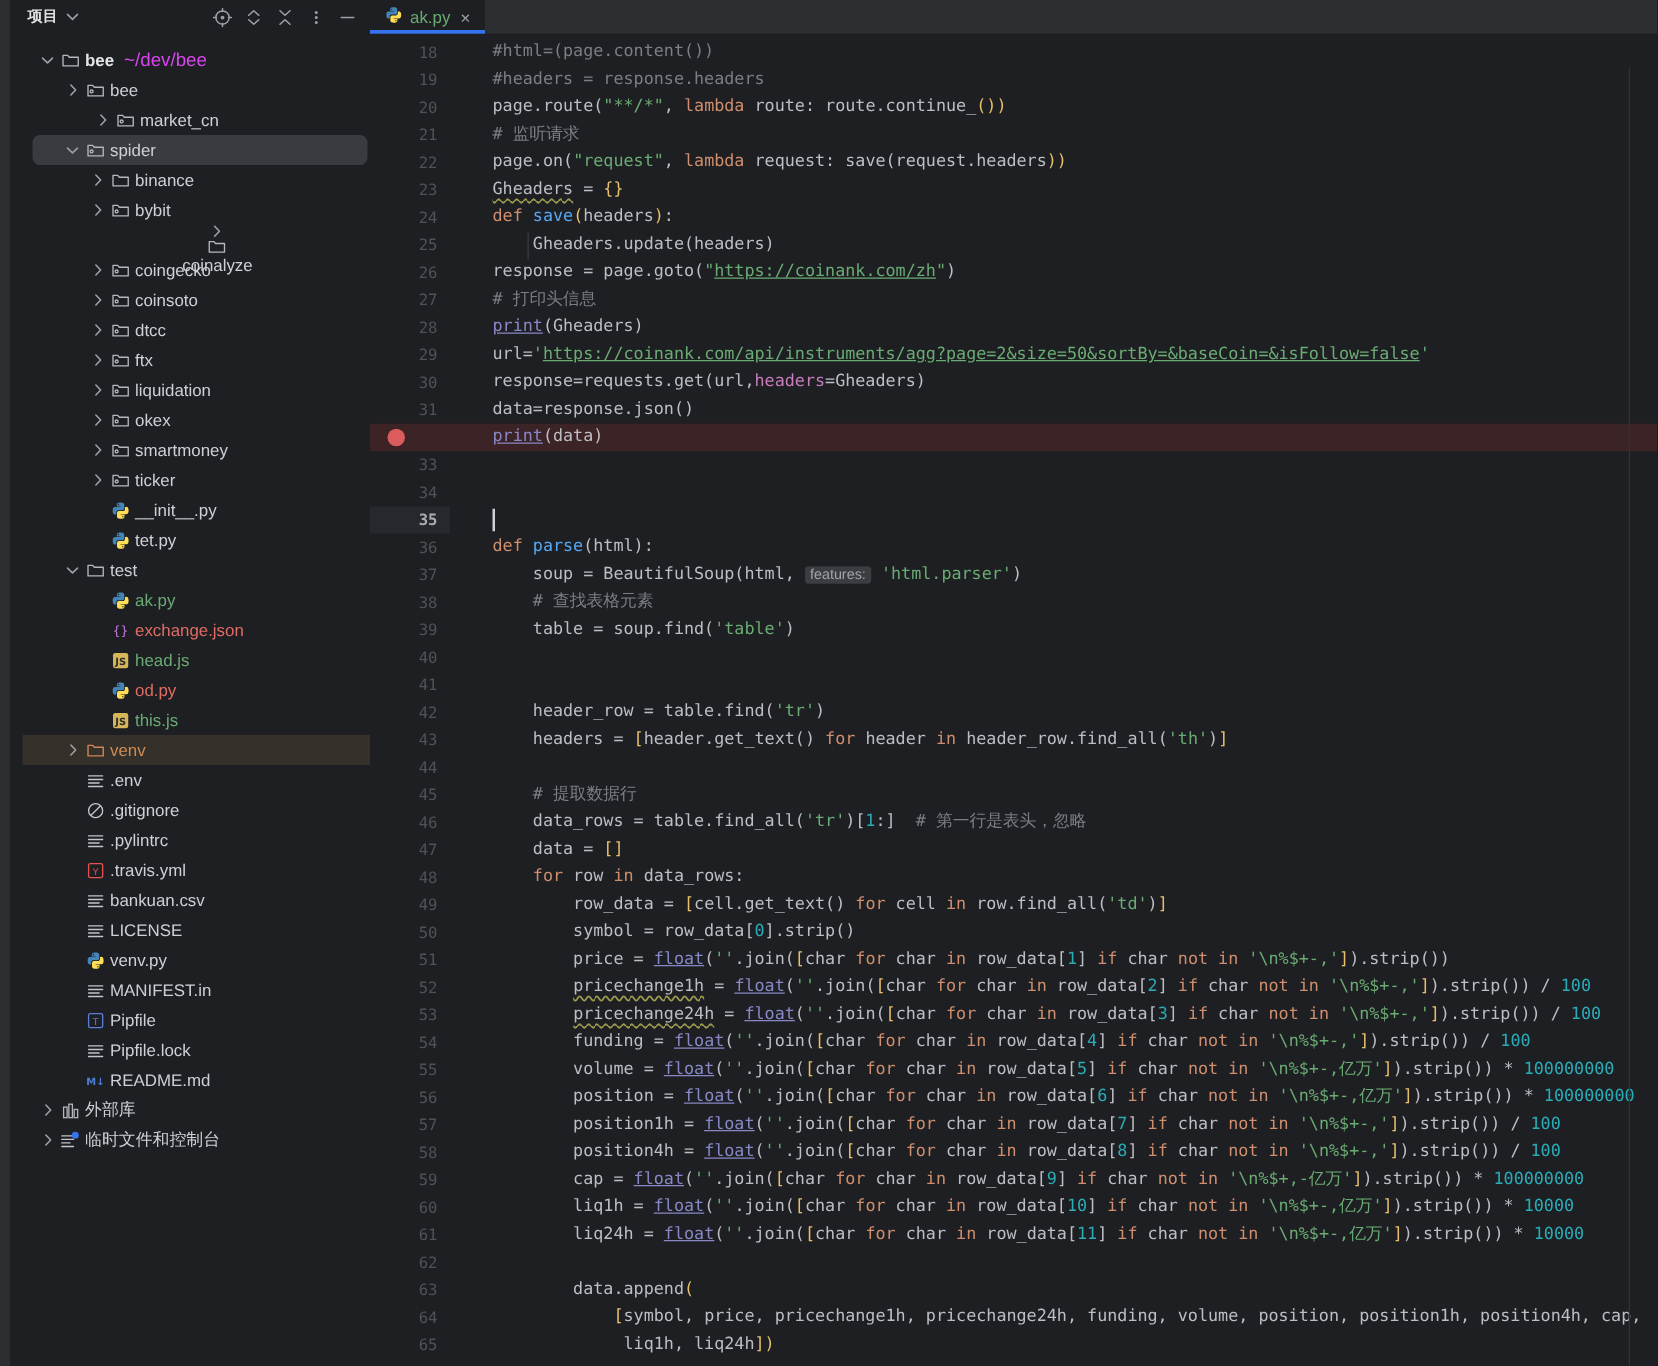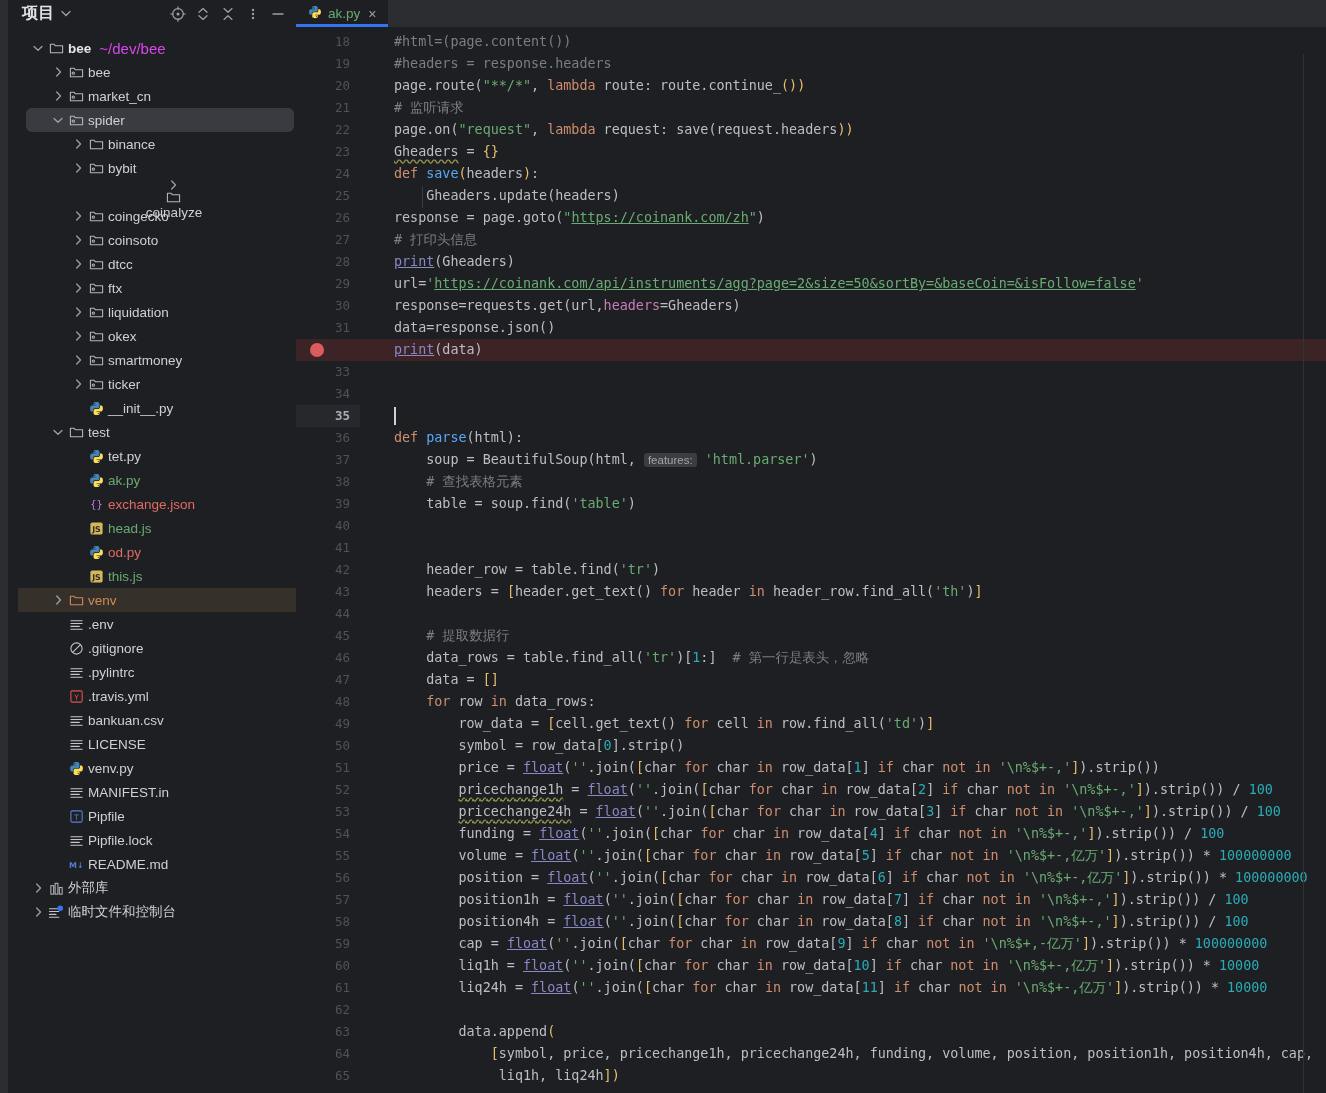--- a/index.html
+++ b/index.html
@@ -29,7 +29,7 @@
     background: #1e1f22;
   }
   .panel-title {
-    font-size: 16px; color: #dfe1e5; font-weight: 600;
+    font-size: 12px; color: #dfe1e5; font-weight: 600;
     letter-spacing: .2px;
   }
   .panel-title-chevron {

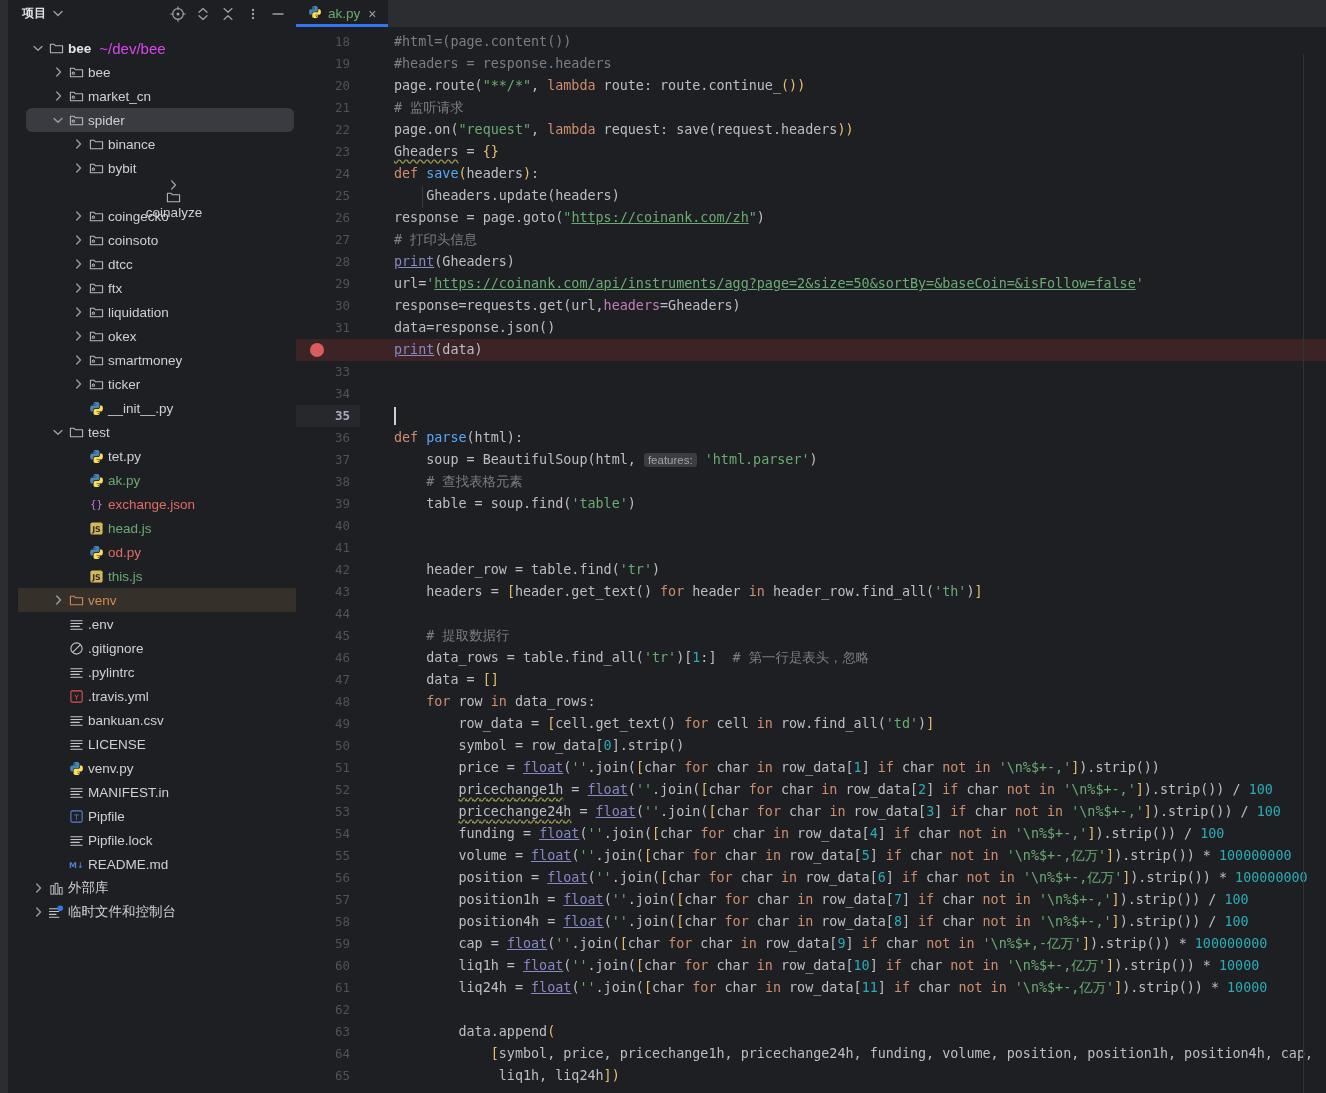--- a/index.html
+++ b/index.html
@@ -236,7 +236,7 @@
           </span>
           <span class="label c-default">bee</span>
         </div>
-        <div class="row" style="padding-left: 42px;">
+        <div class="row" style="padding-left: 66px;">
           <span class="arrow">
             <svg width="7" height="10" viewBox="0 0 7 10">
               <path d="M1.7 1 L5.5 5 L1.7 9" stroke="#9ba0a6" stroke-width="1.3" fill="none" stroke-linecap="round" stroke-linejoin="round"></path>

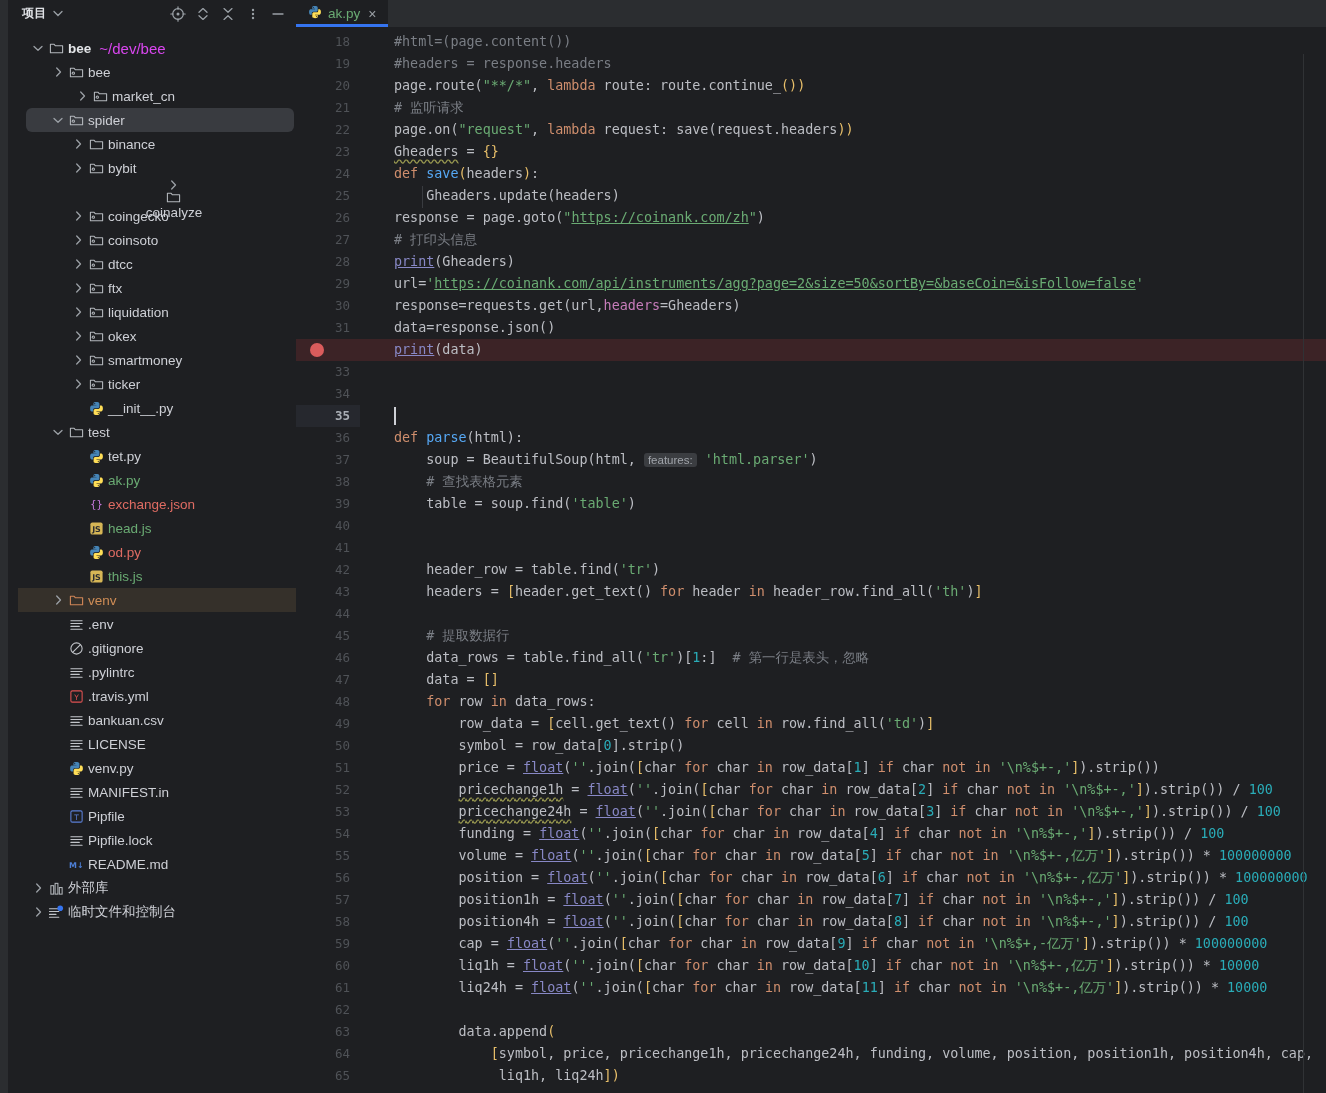--- a/index.html
+++ b/index.html
@@ -426,6 +426,16 @@
           </span>
           <span class="label c-default">__init__.py</span>
         </div>
+        <div class="row" style="padding-left: 62px;">
+          <span class="arrow none"></span>
+          <span class="icon">
+            <svg width="15" height="15" viewBox="0 0 16 16">
+        <path d="M7.9 1c-1.7 0-3.2.3-3.2 1.8v1.6h3.3v.5H3.3S1.2 4.6 1.2 8s1.9 3.2 1.9 3.2h1.2V9.5s-.1-1.9 1.8-1.9h3.2s1.8 0 1.8-1.7V2.9S11.4 1 7.9 1zM6.1 2.2c.35 0 .63.28.63.63s-.28.63-.63.63-.63-.28-.63-.63.28-.63.63-.63z" fill="#4584b6"></path>
+        <path d="M8.1 15c1.7 0 3.2-.3 3.2-1.8v-1.6H8v-.5h4.7s2.1.3 2.1-3.1-1.9-3.2-1.9-3.2h-1.2v1.7s.1 1.9-1.8 1.9H6.7s-1.8 0-1.8 1.7v3S4.6 15 8.1 15zm1.8-1.2c-.35 0-.63-.28-.63-.63s.28-.63.63-.63.63.28.63.63-.28.63-.63.63z" fill="#ffde57"></path>
+            </svg>
+          </span>
+          <span class="label c-default">tet.py</span>
+        </div>
         <div class="row" style="padding-left: 42px;">
           <span class="arrow">
             <svg width="10" height="7" viewBox="0 0 10 7">
@@ -438,16 +448,6 @@
             </svg>
           </span>
           <span class="label c-default">test</span>
-        </div>
-        <div class="row" style="padding-left: 62px;">
-          <span class="arrow none"></span>
-          <span class="icon">
-            <svg width="15" height="15" viewBox="0 0 16 16">
-        <path d="M7.9 1c-1.7 0-3.2.3-3.2 1.8v1.6h3.3v.5H3.3S1.2 4.6 1.2 8s1.9 3.2 1.9 3.2h1.2V9.5s-.1-1.9 1.8-1.9h3.2s1.8 0 1.8-1.7V2.9S11.4 1 7.9 1zM6.1 2.2c.35 0 .63.28.63.63s-.28.63-.63.63-.63-.28-.63-.63.28-.63.63-.63z" fill="#4584b6"></path>
-        <path d="M8.1 15c1.7 0 3.2-.3 3.2-1.8v-1.6H8v-.5h4.7s2.1.3 2.1-3.1-1.9-3.2-1.9-3.2h-1.2v1.7s.1 1.9-1.8 1.9H6.7s-1.8 0-1.8 1.7v3S4.6 15 8.1 15zm1.8-1.2c-.35 0-.63-.28-.63-.63s.28-.63.63-.63.63.28.63.63-.28.63-.63.63z" fill="#ffde57"></path>
-            </svg>
-          </span>
-          <span class="label c-default">tet.py</span>
         </div>
         <div class="row" style="padding-left: 62px;">
           <span class="arrow none"></span>

